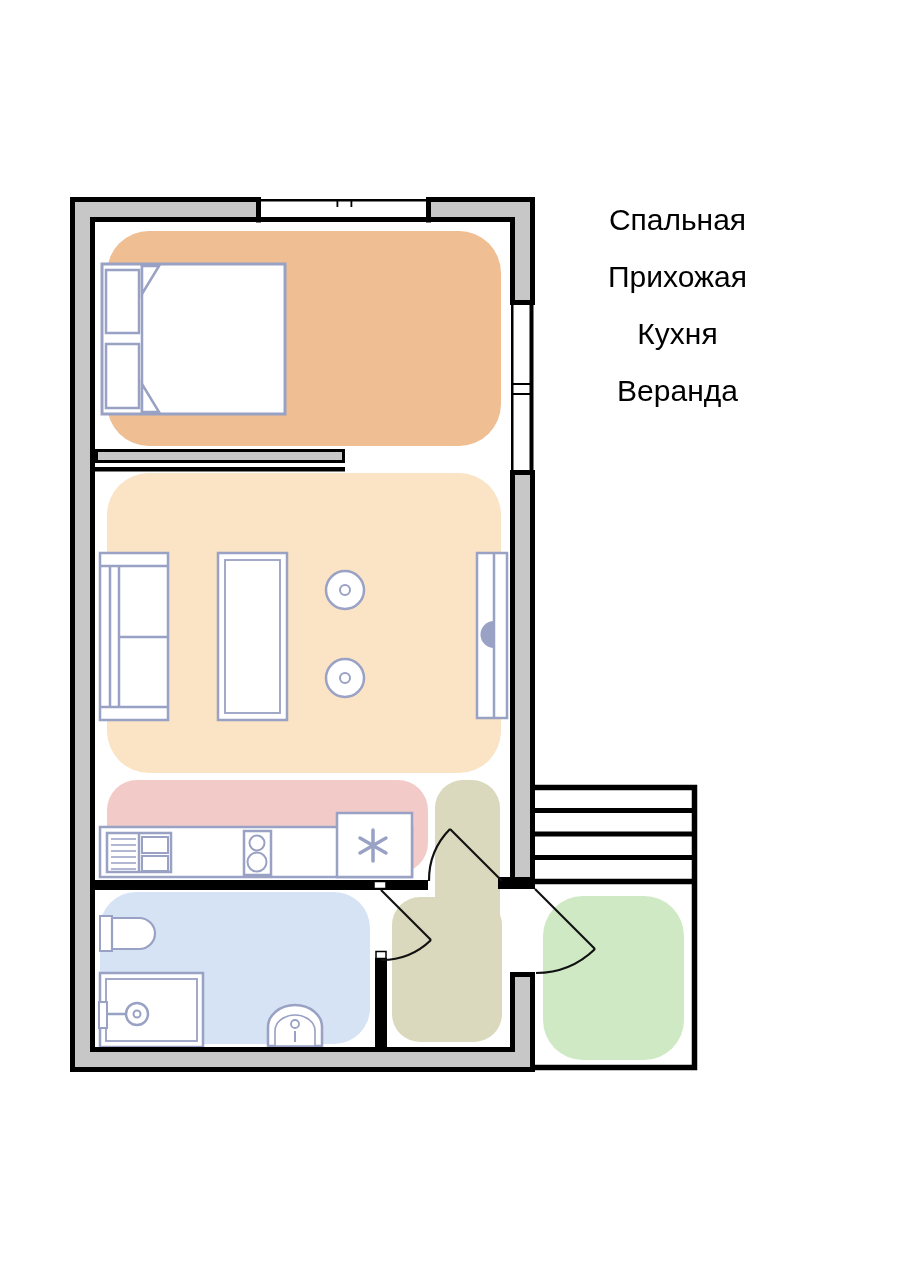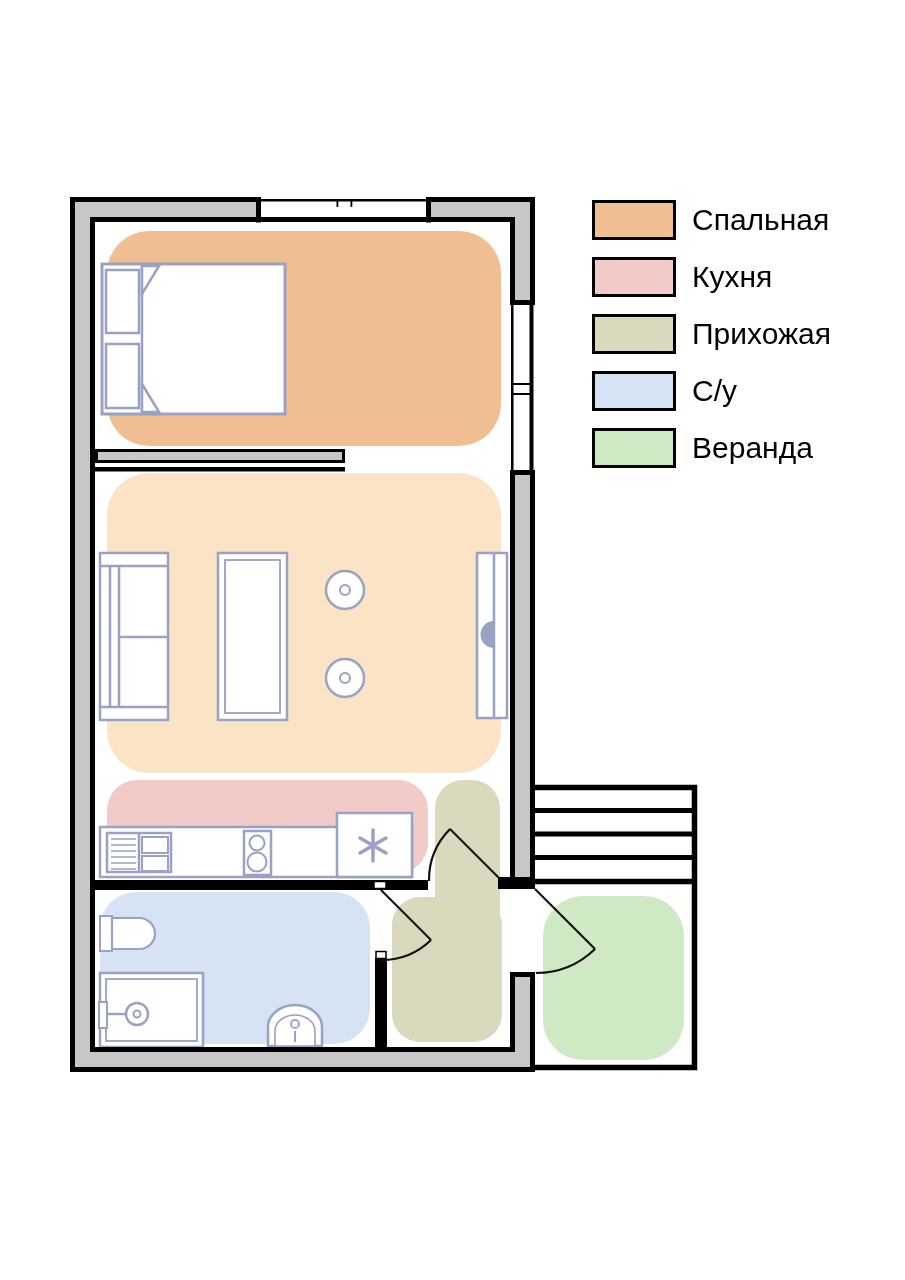--- a/index.html
+++ b/index.html
@@ -7,7 +7,7 @@
         font-family:"Liberation Sans", sans-serif;}
   .plan-svg{position:absolute;left:0;top:0;}
   .legend{position:absolute;left:592px;top:200px;}
-  .legend-row{display:flex;align-items:center;margin-bottom:17px;height:40px;}
+  .legend-row{display:flex;align-items:center;margin-bottom:17px;height:40px;flex-direction:column;}
   .legend-label{font-size:30px;color:#000;margin-left:16px;line-height:40px;white-space:nowrap;}
   .door{stroke:#111;stroke-width:2.2;fill:none;}
   .stair{stroke:#000;fill:none;}

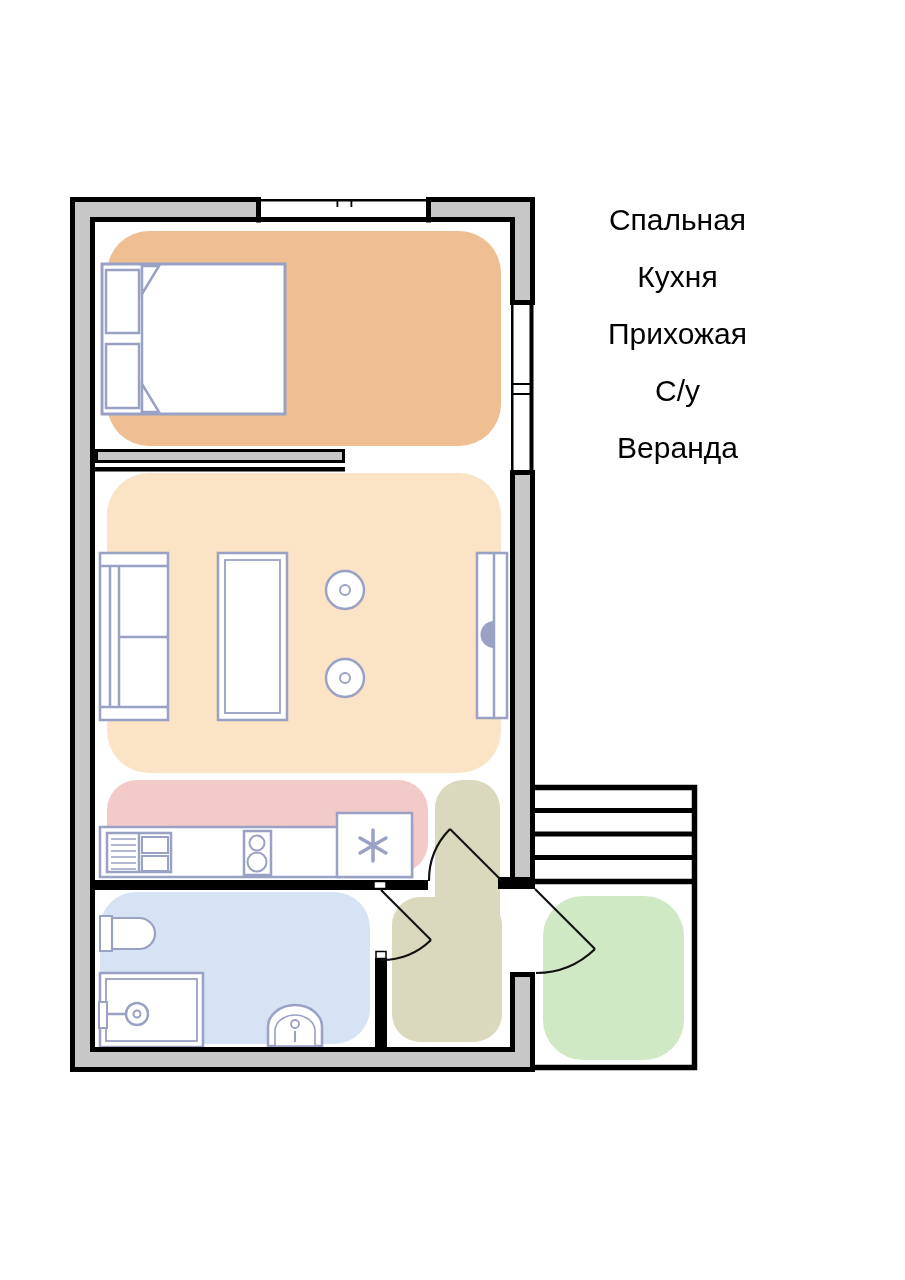--- a/index.html
+++ b/index.html
@@ -203,18 +203,18 @@
   </div>
   <div class="legend-row">
     <svg width="84" height="40">
+          <rect x="1.5" y="1.5" width="81" height="37" stroke-width="3" stroke="#000" fill="#dbd9bd"></rect>
+        </svg>
+    <span class="legend-label">Прихожая</span>
+  </div>
+  <div class="legend-row">
+    <svg width="84" height="40">
           <rect x="1.5" y="1.5" width="81" height="37" stroke-width="3" stroke="#000" fill="#f2cbc9"></rect>
         </svg>
     <span class="legend-label">Кухня</span>
   </div>
   <div class="legend-row">
     <svg width="84" height="40">
-          <rect x="1.5" y="1.5" width="81" height="37" stroke-width="3" stroke="#000" fill="#dbd9bd"></rect>
-        </svg>
-    <span class="legend-label">Прихожая</span>
-  </div>
-  <div class="legend-row">
-    <svg width="84" height="40">
           <rect x="1.5" y="1.5" width="81" height="37" stroke-width="3" stroke="#000" fill="#d6e3f4"></rect>
         </svg>
     <span class="legend-label">С/у</span>

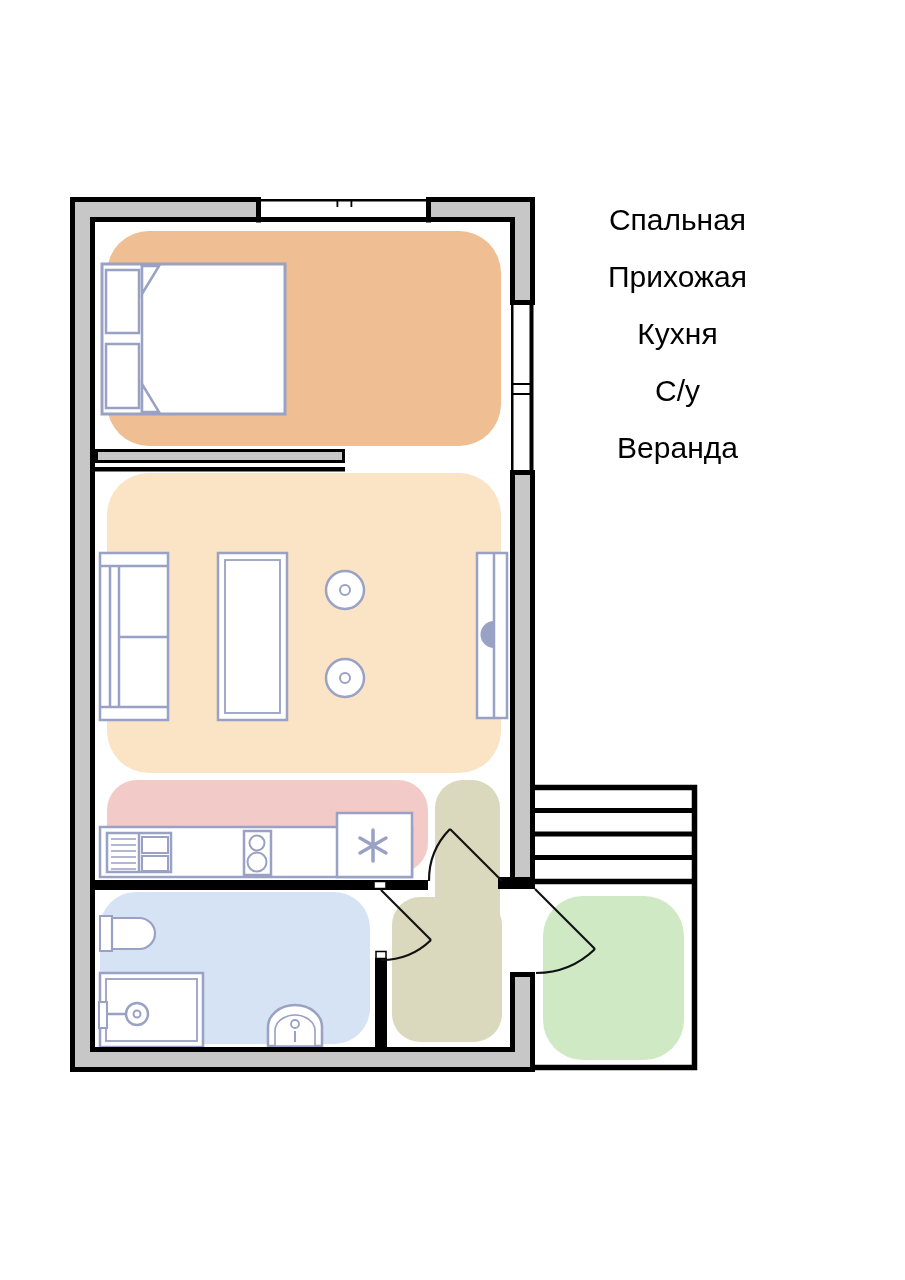--- a/index.html
+++ b/index.html
@@ -215,12 +215,6 @@
   </div>
   <div class="legend-row">
     <svg width="84" height="40">
-          <rect x="1.5" y="1.5" width="81" height="37" stroke-width="3" stroke="#000" fill="#d6e3f4"></rect>
-        </svg>
-    <span class="legend-label">С/у</span>
-  </div>
-  <div class="legend-row">
-    <svg width="84" height="40">
           <rect x="1.5" y="1.5" width="81" height="37" stroke-width="3" stroke="#000" fill="#cfe9c4"></rect>
         </svg>
     <span class="legend-label">Веранда</span>

